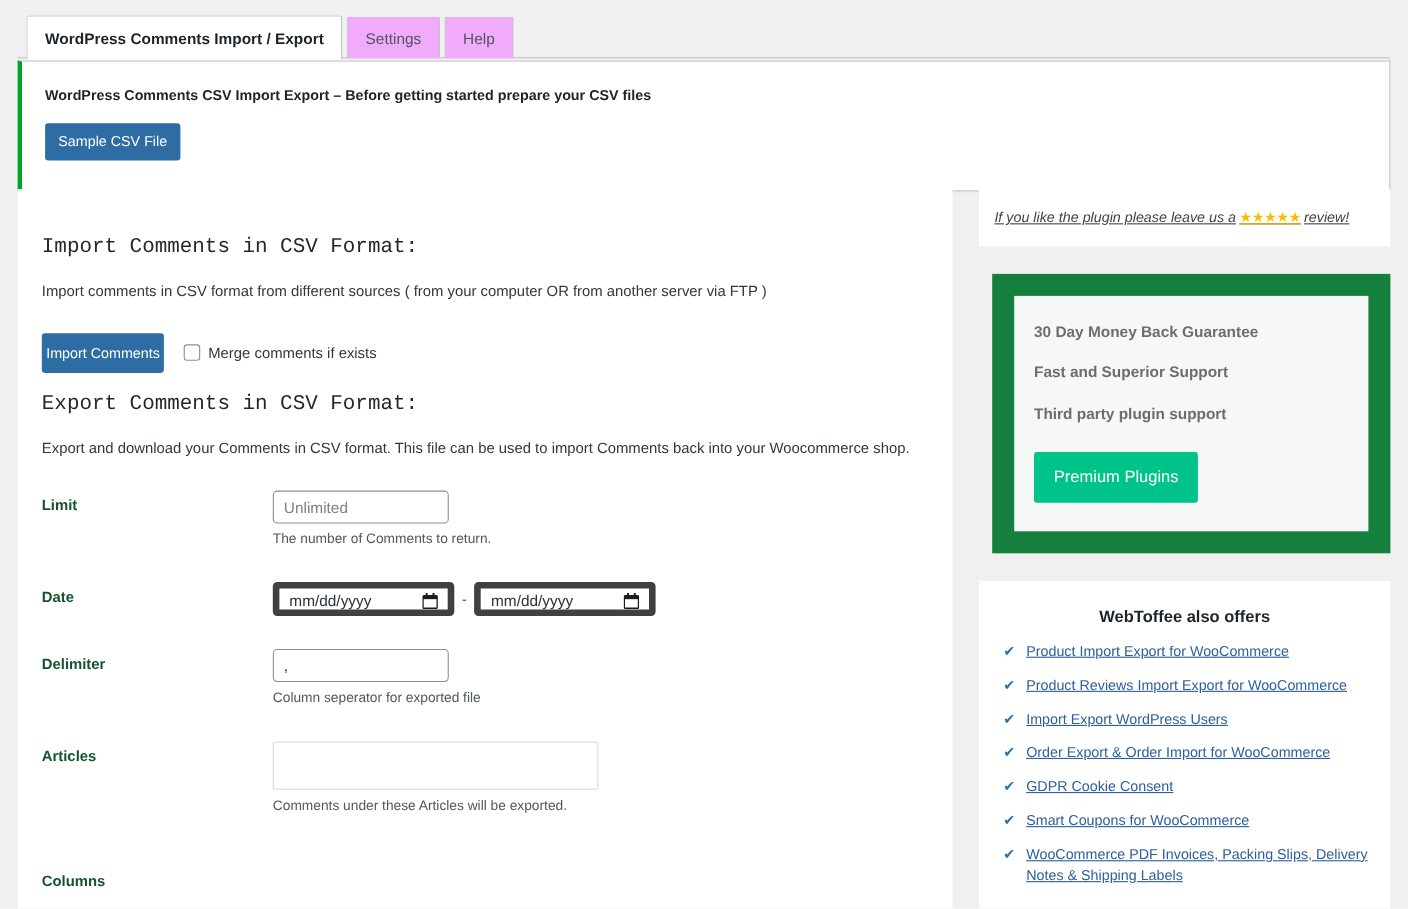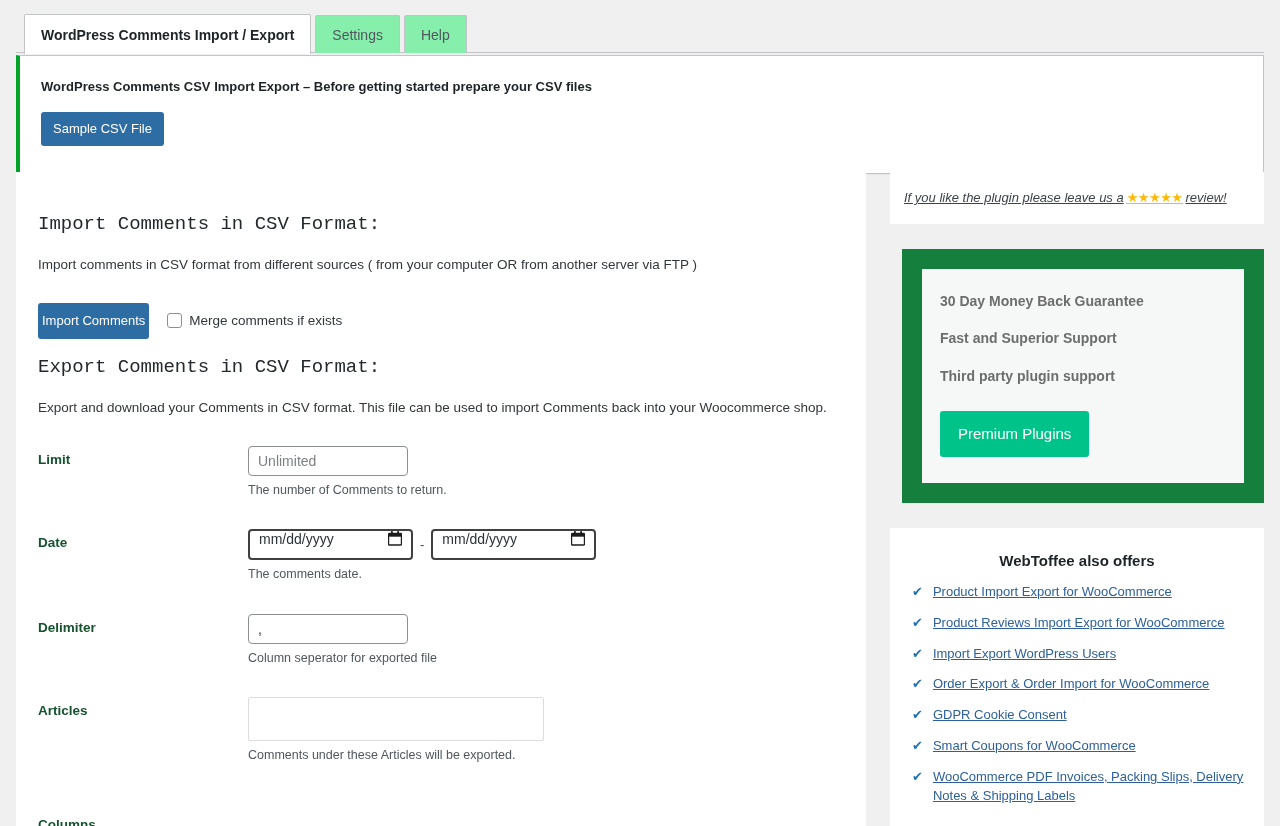--- a/index.html
+++ b/index.html
@@ -31,7 +31,7 @@
     font-size: 14px; line-height: 1;
     border: 1px solid #c3c4c7;
     border-bottom: none;
-    background: #86efac;
+    background: #f0abfc;
     color: #50575e;
     margin-right: 4px;
     border-radius: 2px 2px 0 0;

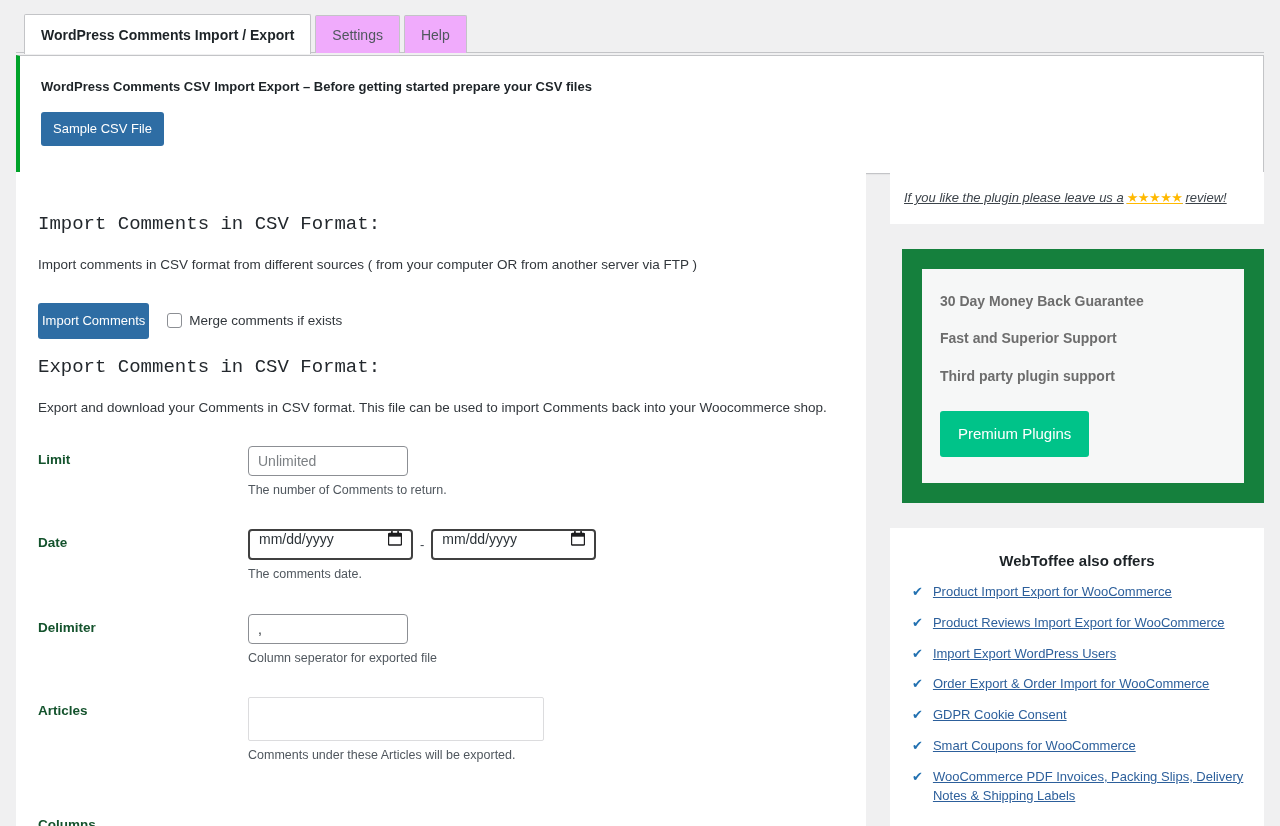--- a/index.html
+++ b/index.html
@@ -129,9 +129,9 @@
   .date-wrap { display: flex; align-items: center; }
   .date-in {
     width: 165px; height: 31px;
-    border: 2px solid #404040; border-radius: 4px;
-    background: #fff;
-    display: flex; align-items: flex-start; justify-content: space-between;
+    border: 6px solid #404040; border-radius: 4px;
+    background: #fff;
+    display: flex; align-items: flex-end; justify-content: space-between;
     padding: 0 9px;
     font-size: 14px; color: #2c3338;
     cursor: text;

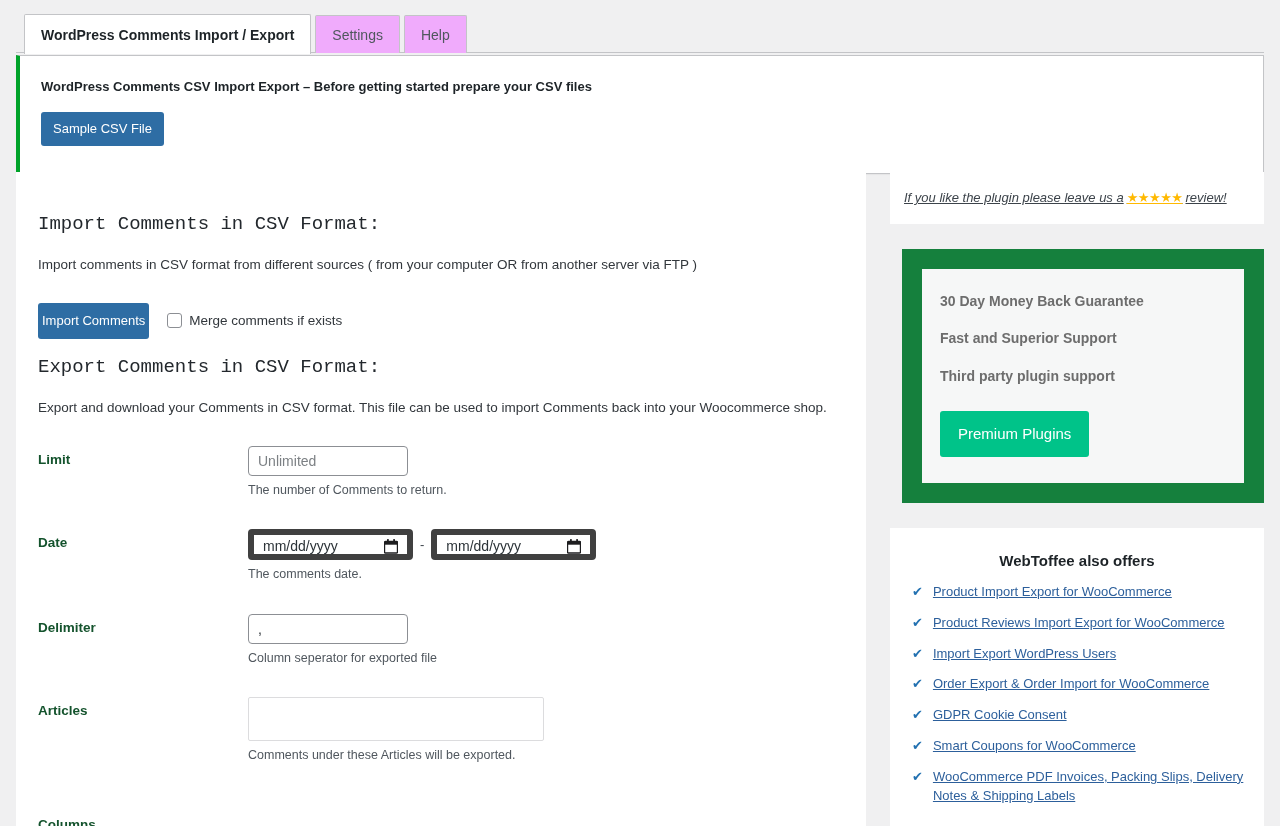--- a/index.html
+++ b/index.html
@@ -259,7 +259,6 @@
             </svg>
           </div>
         </div>
-        <div class="help">The comments date.</div>
       </div>
     </div>
 

